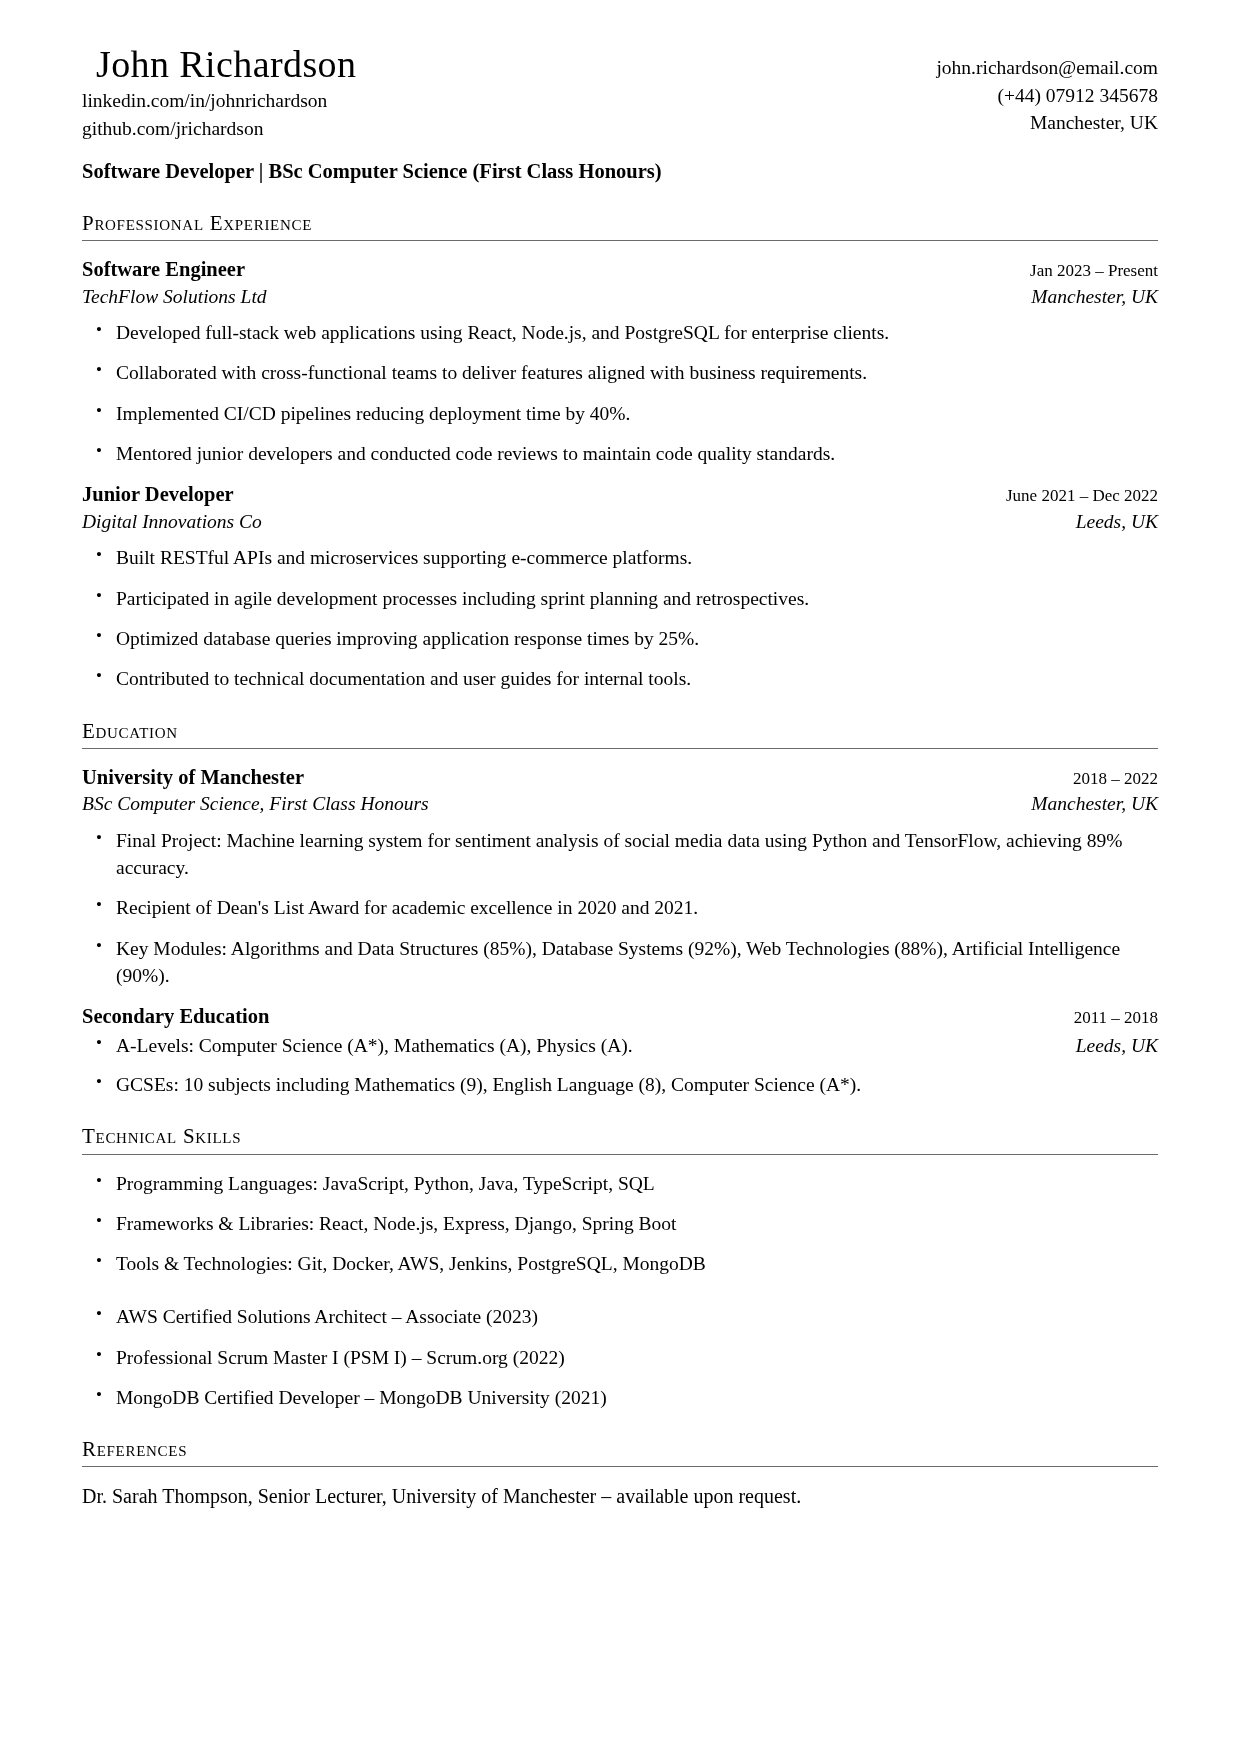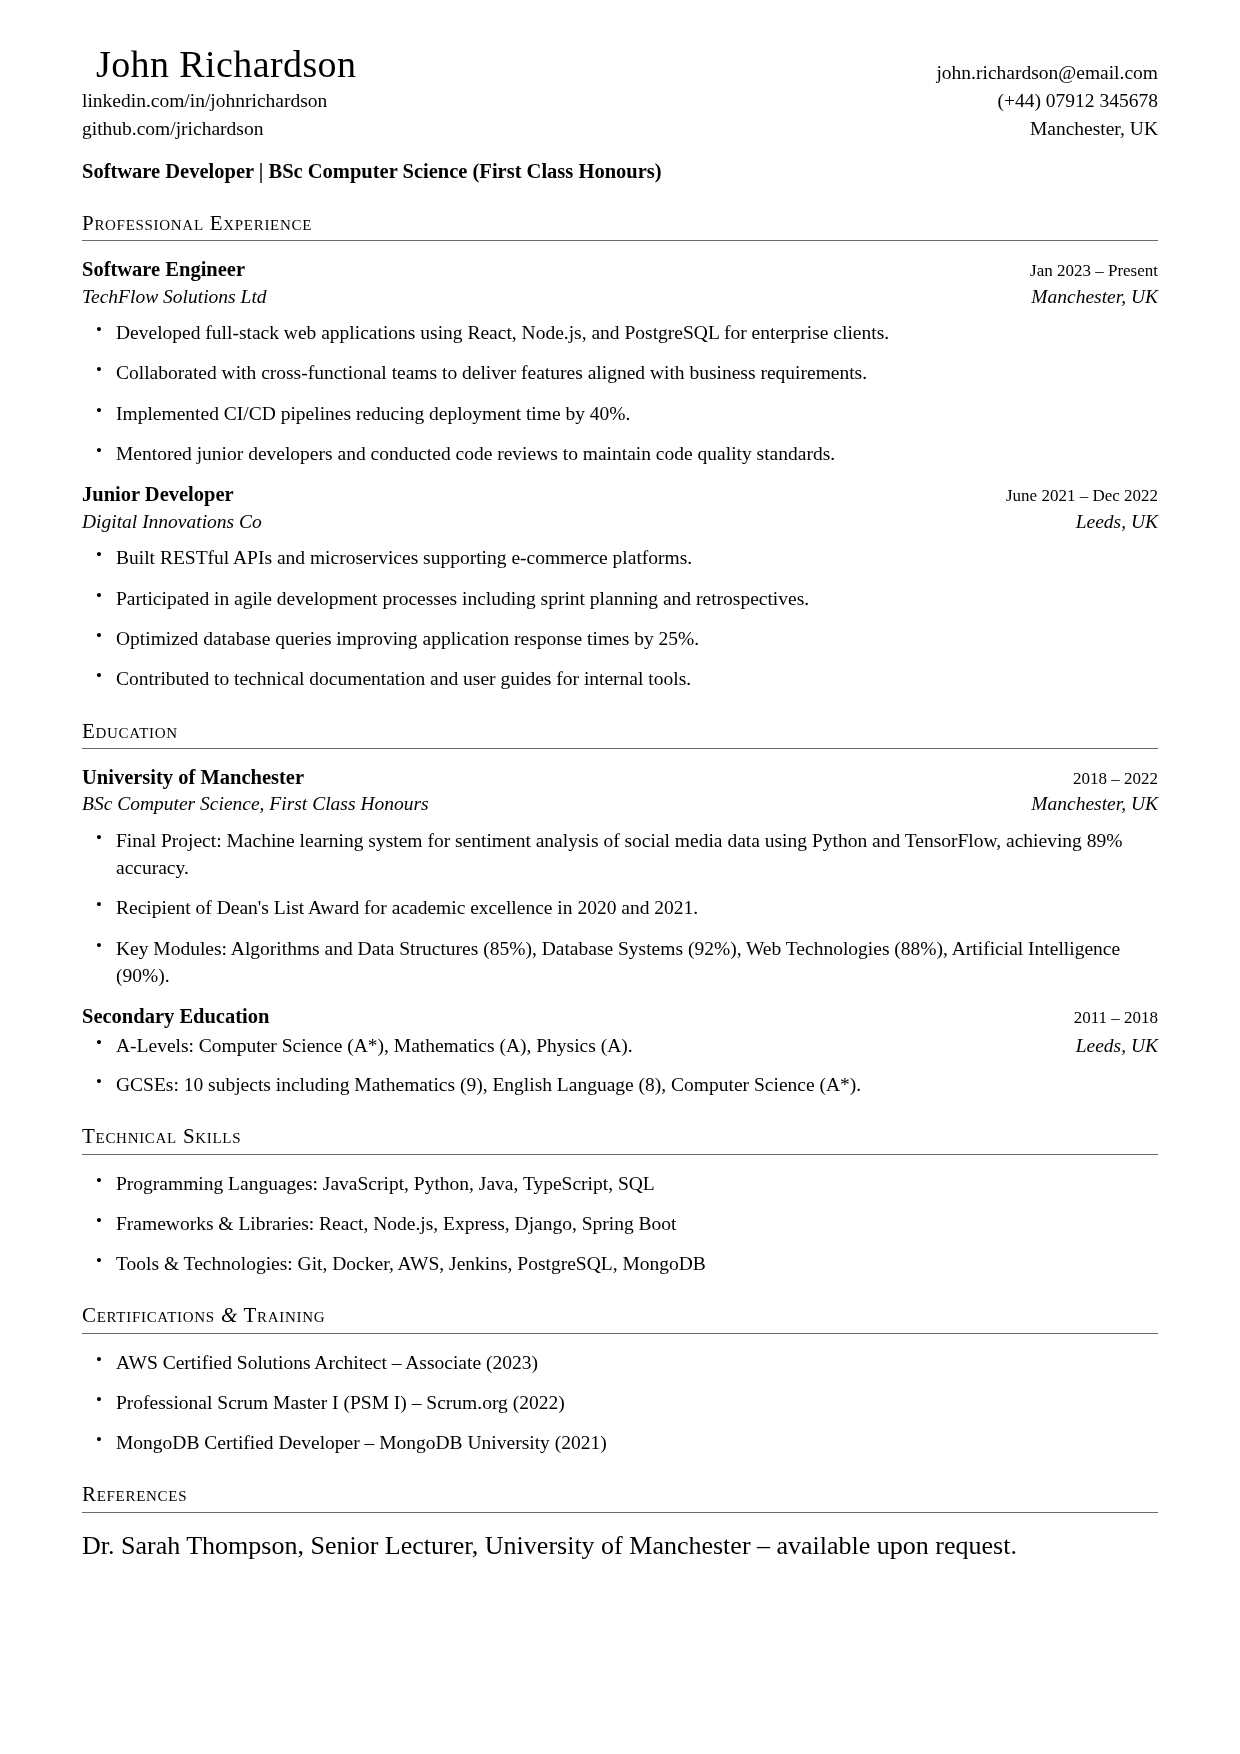--- a/index.html
+++ b/index.html
@@ -28,7 +28,7 @@
   }
   .header-row {
     display: flex;
-    align-items: flex-end;
+    align-items: flex-start;
     justify-content: space-between;
   }
   .header-left { text-align: left; }

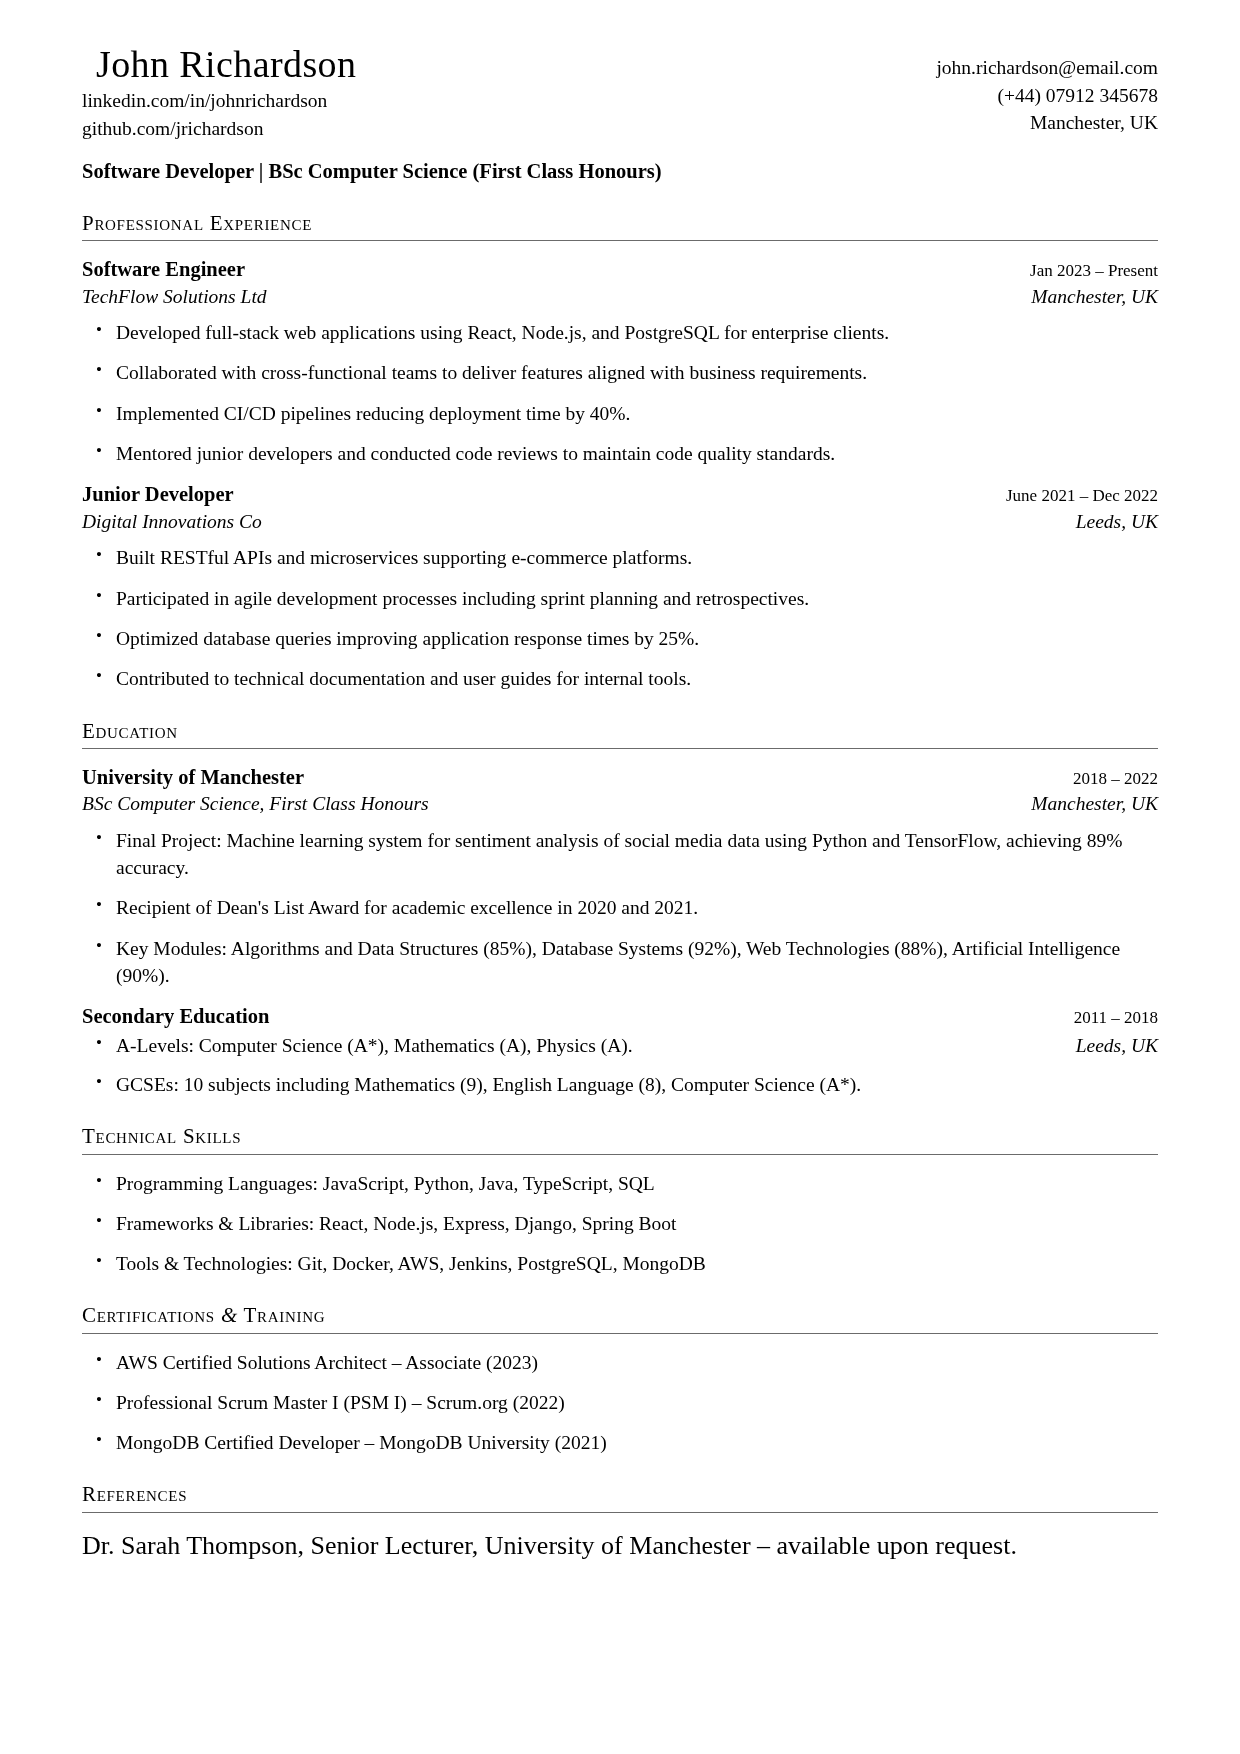--- a/index.html
+++ b/index.html
@@ -257,7 +257,6 @@
   </div>
 
   <div class="section">
-    <div class="section-title"><span>Certifications</span> <span class="amp">&amp;</span> <span>Training</span></div>
     <ul class="bullets">
       <li>AWS Certified Solutions Architect – Associate (2023)</li>
       <li>Professional Scrum Master I (PSM I) – Scrum.org (2022)</li>

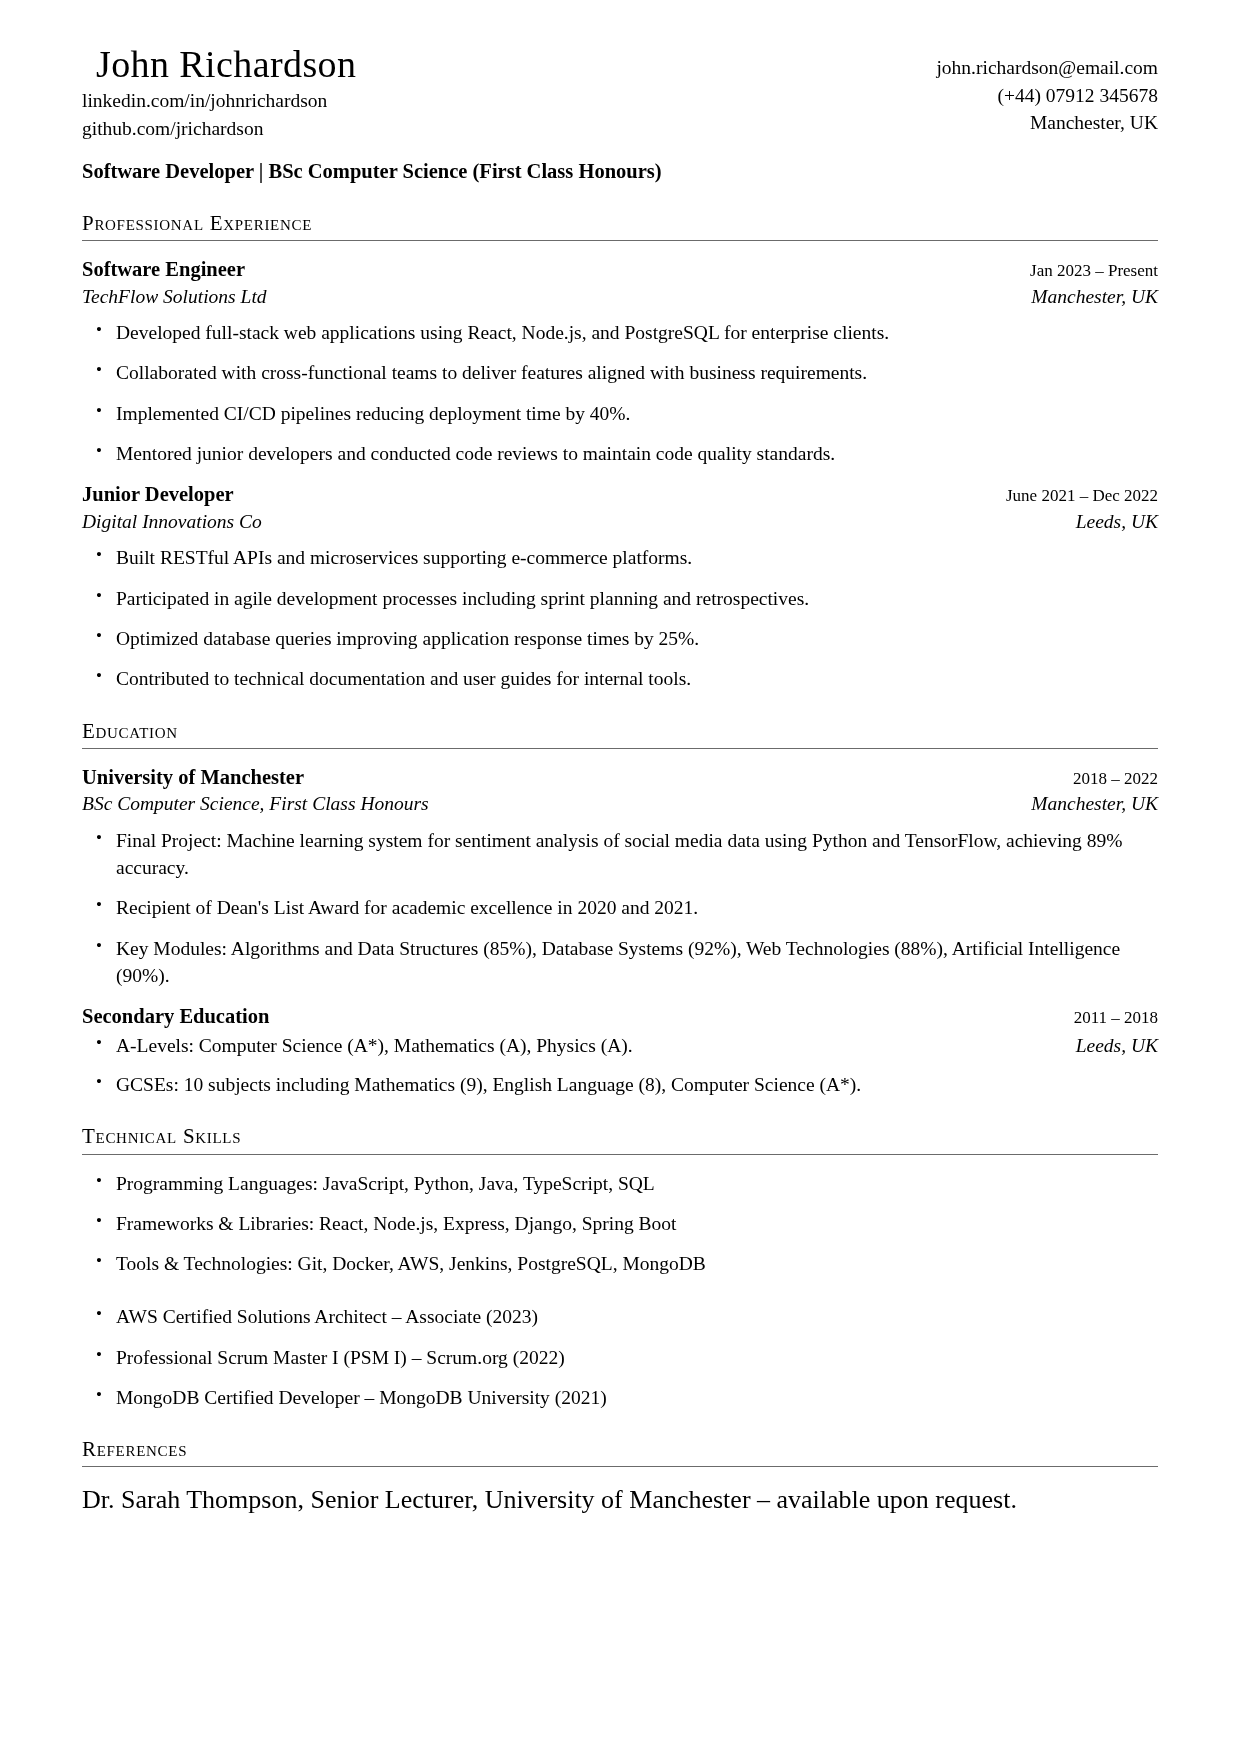--- a/index.html
+++ b/index.html
@@ -147,7 +147,7 @@
   .entry-compact ul.bullets { margin-top: 1px; }
 
   .plain-line {
-    font-size: 26px;
+    font-size: 20px;
     line-height: 1.4;
     margin-top: 12px;
   }

